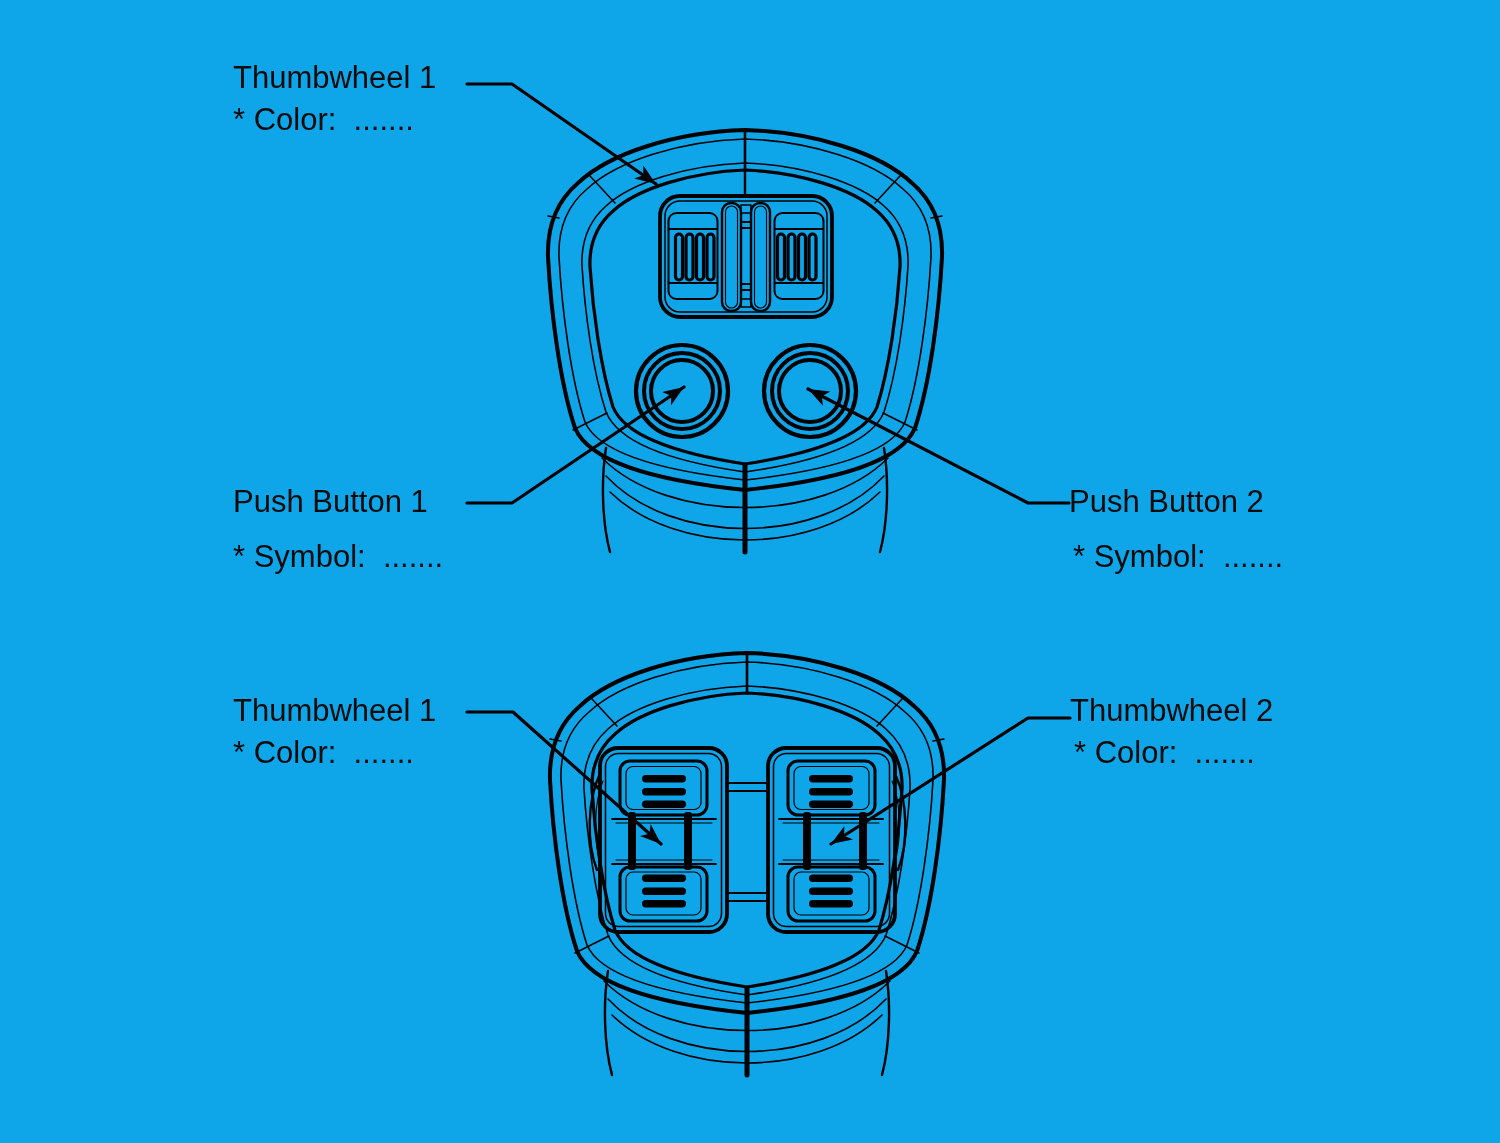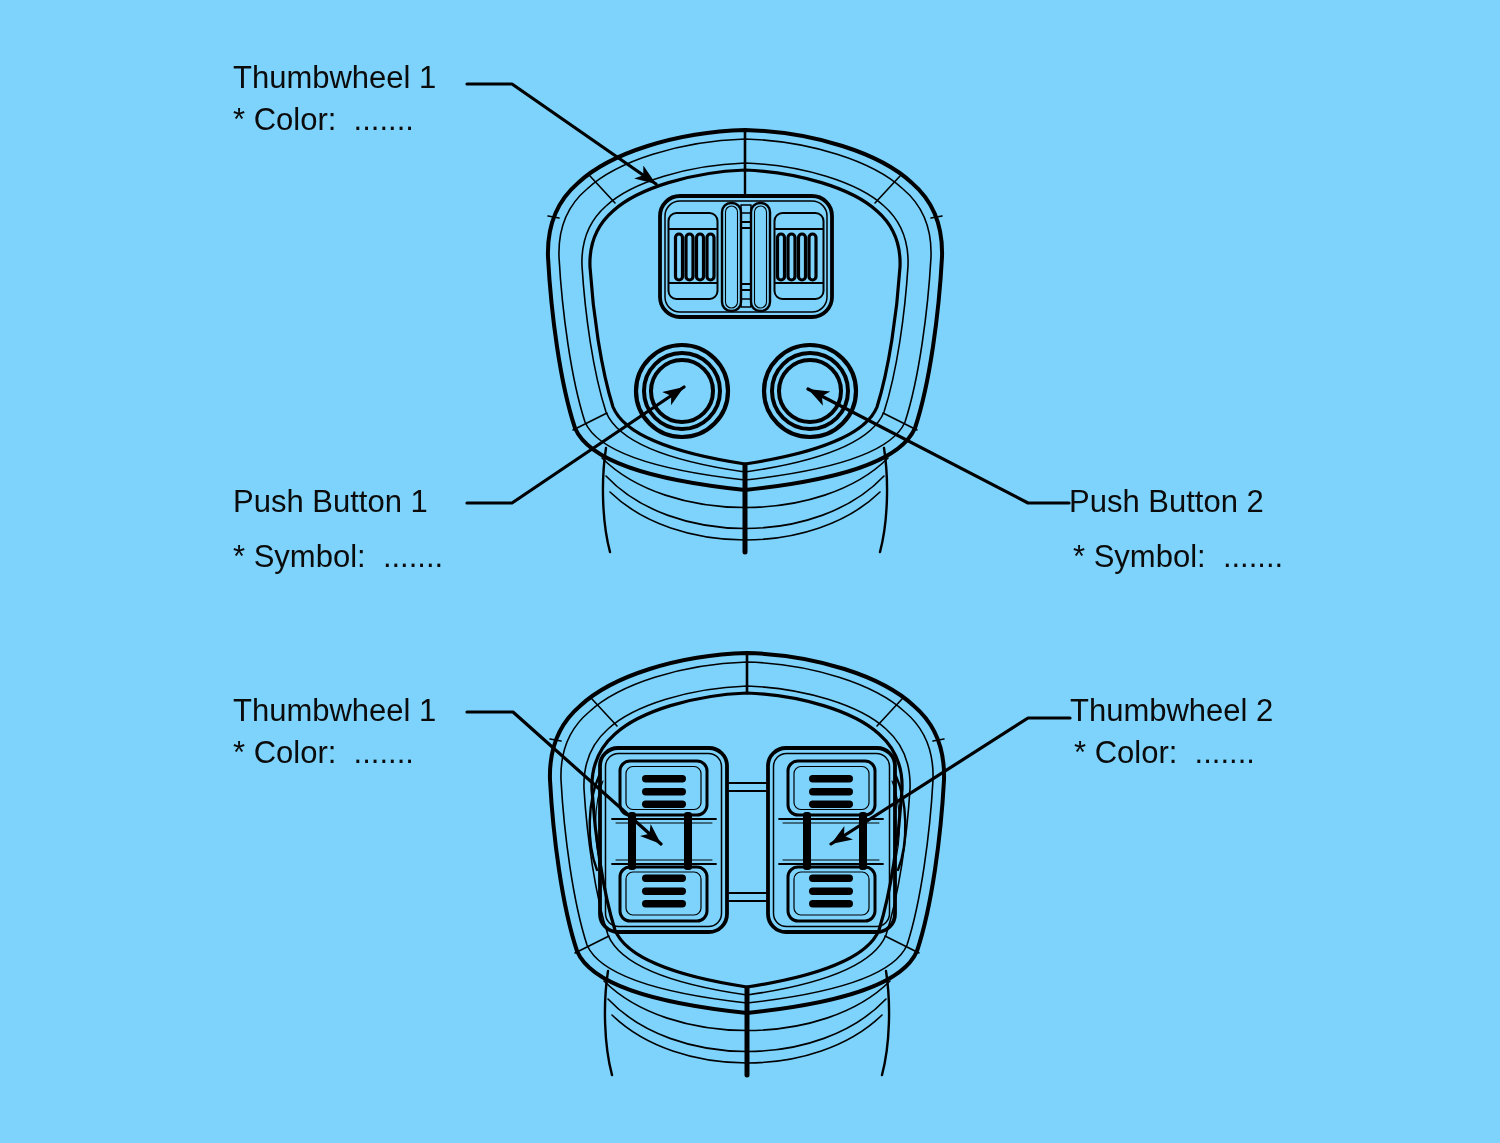--- a/index.html
+++ b/index.html
@@ -3,7 +3,7 @@
 <meta charset="utf-8">
 <style>
   html,body{margin:0;padding:0;background:#ffffff;}
-  .canvas{position:relative;width:1500px;height:1143px;background:#7dd3fc;overflow:hidden;}
+  .canvas{position:relative;width:1500px;height:1143px;background:#0ea5e9;overflow:hidden;}
   svg{position:absolute;left:0;top:0;}
   svg text{
     font-family:"Liberation Sans","DejaVu Sans",sans-serif;

